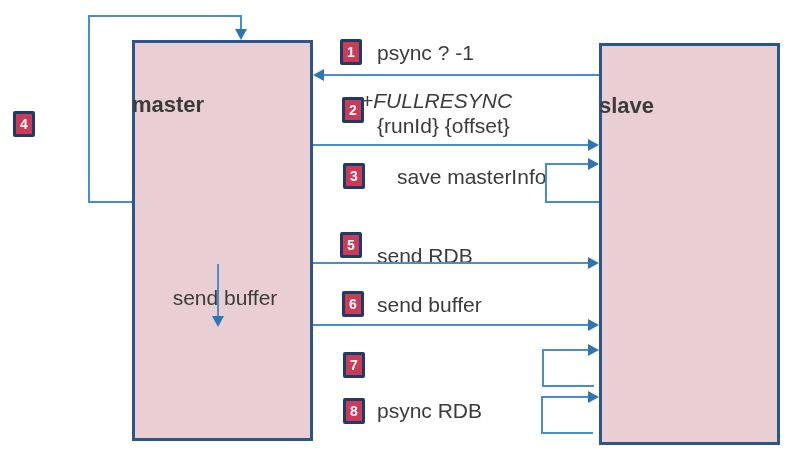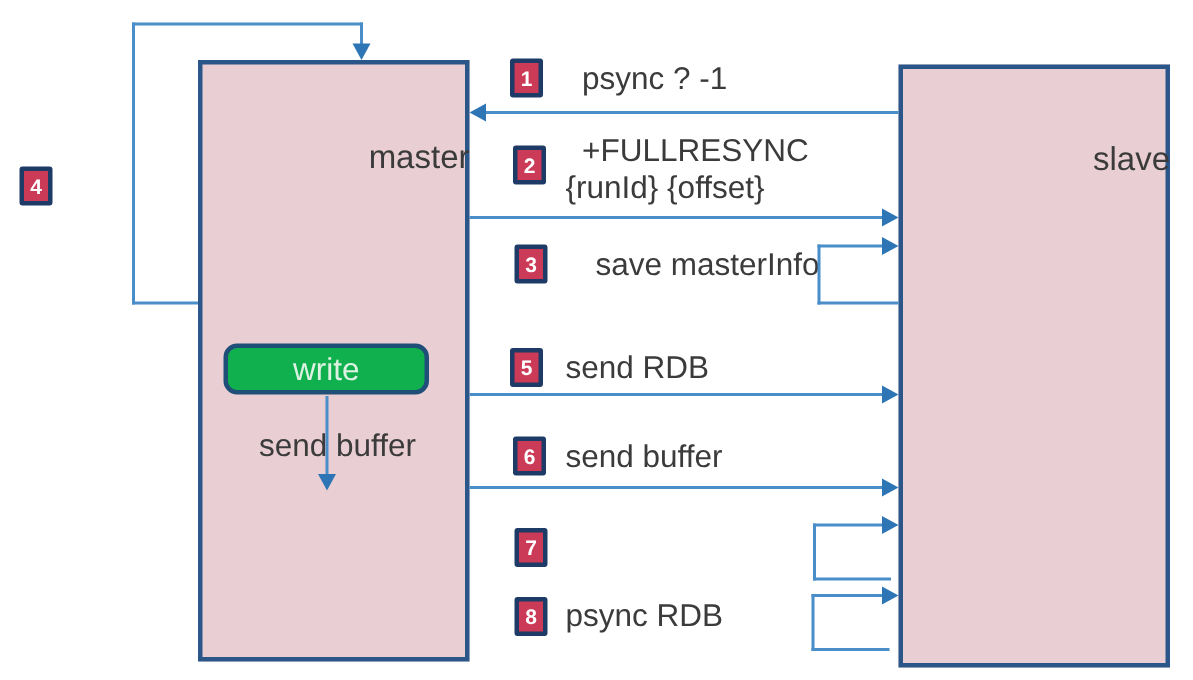--- a/index.html
+++ b/index.html
@@ -62,7 +62,7 @@
   <div class="badge" style="left:13px; top:111px;">4</div>
 
   <div class="badge" style="left:340px; top:39px;">1</div>
-  <div class="step-label" style="left:377px; top:41px;margin-left:11px;">psync ? -1</div>
+  <div class="step-label" style="left:377px; top:41px;">psync ? -1</div>
   <div class="line h-line" style="left:322px; top:74px; width:277px;"></div>
   <div class="arrow arrow-left" style="left:313px; top:69px;"></div>
 

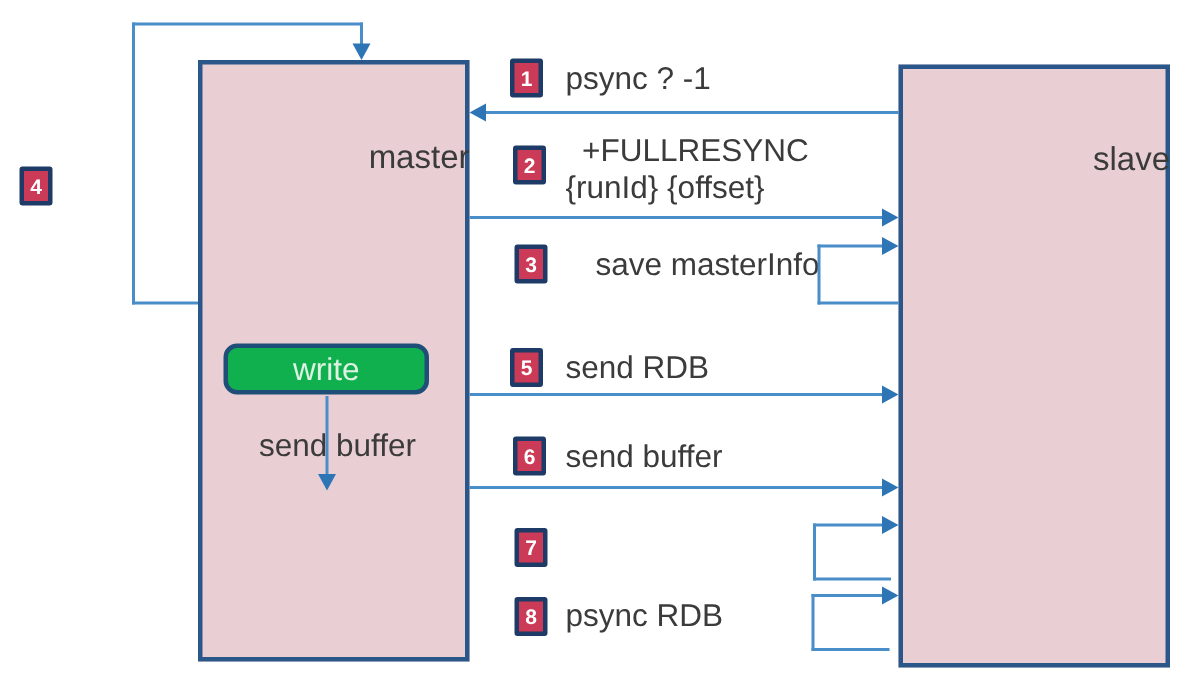--- a/index.html
+++ b/index.html
@@ -12,7 +12,7 @@
     box-sizing:border-box;
   }
   .node-label {
-    position:absolute; color:#3b3b3b; font-size:22px; text-align:right;
+    position:absolute; color:#3b3b3b; font-size:22px; text-align:left;font-weight:bold;
   }
   .green-box {
     position:absolute; background:#10b04e; border:3px solid #1f4e79;

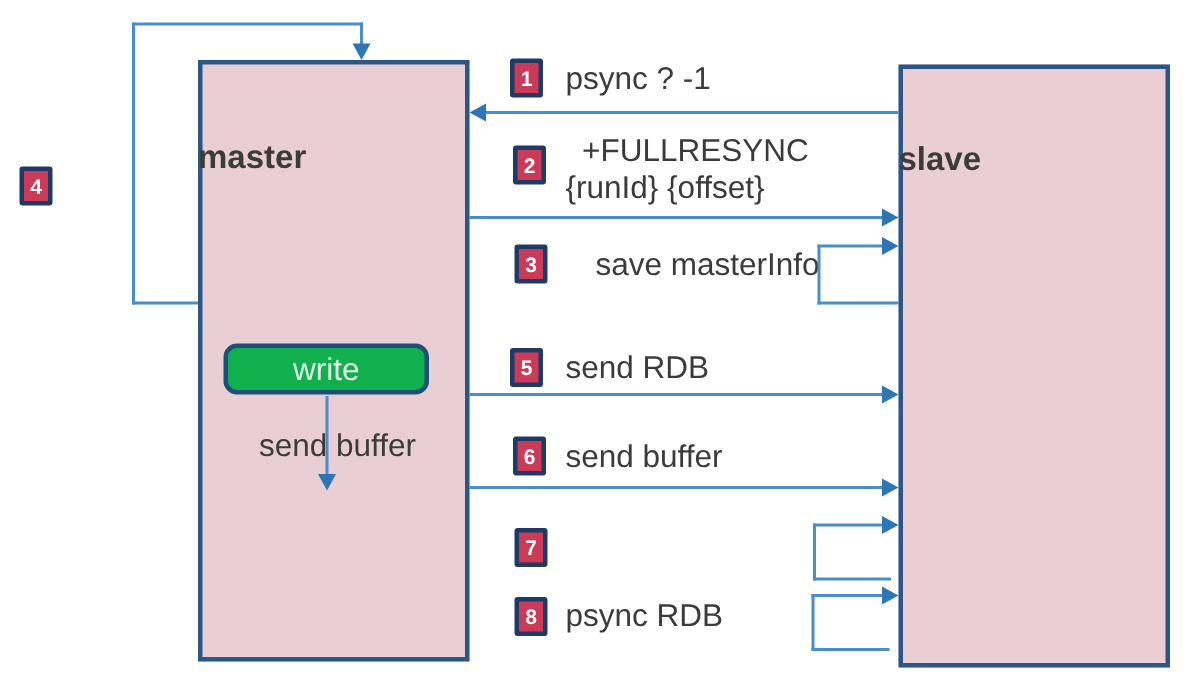--- a/index.html
+++ b/index.html
@@ -67,7 +67,7 @@
   <div class="arrow arrow-left" style="left:313px; top:69px;"></div>
 
   <div class="badge" style="left:342px; top:97px;">2</div>
-  <div class="step-label" style="left:388px; top:89px;">+FULLRESYNC</div>
+  <div class="step-label" style="left:361px; top:89px;font-style:italic;">+FULLRESYNC</div>
   <div class="step-label" style="left:377px; top:114px;">{runId} {offset}</div>
   <div class="line h-line" style="left:313px; top:144px; width:277px;"></div>
   <div class="arrow arrow-right" style="left:588px; top:139px;"></div>

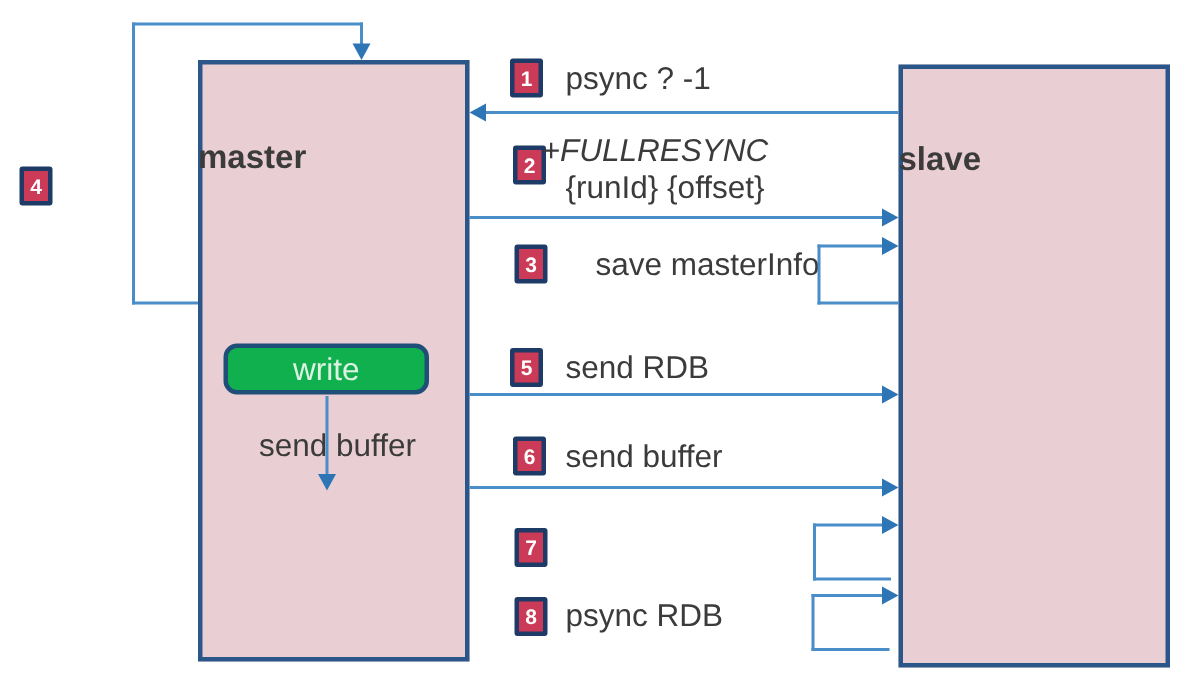--- a/index.html
+++ b/index.html
@@ -46,7 +46,6 @@
   <div class="node" style="left:599px; top:43px; width:181px; height:402px;"></div>
   <div class="node-label" style="left:599px; top:93px; width:181px;">slave</div>
 
-  <div class="green-box" style="left:149px; top:229px; width:137px; height:34px; border-radius:9px; font-size:21px; line-height:29px;">write</div>
 
   <div class="step-label" style="left:150px; top:286px; width:150px; text-align:center;">send buffer</div>
 

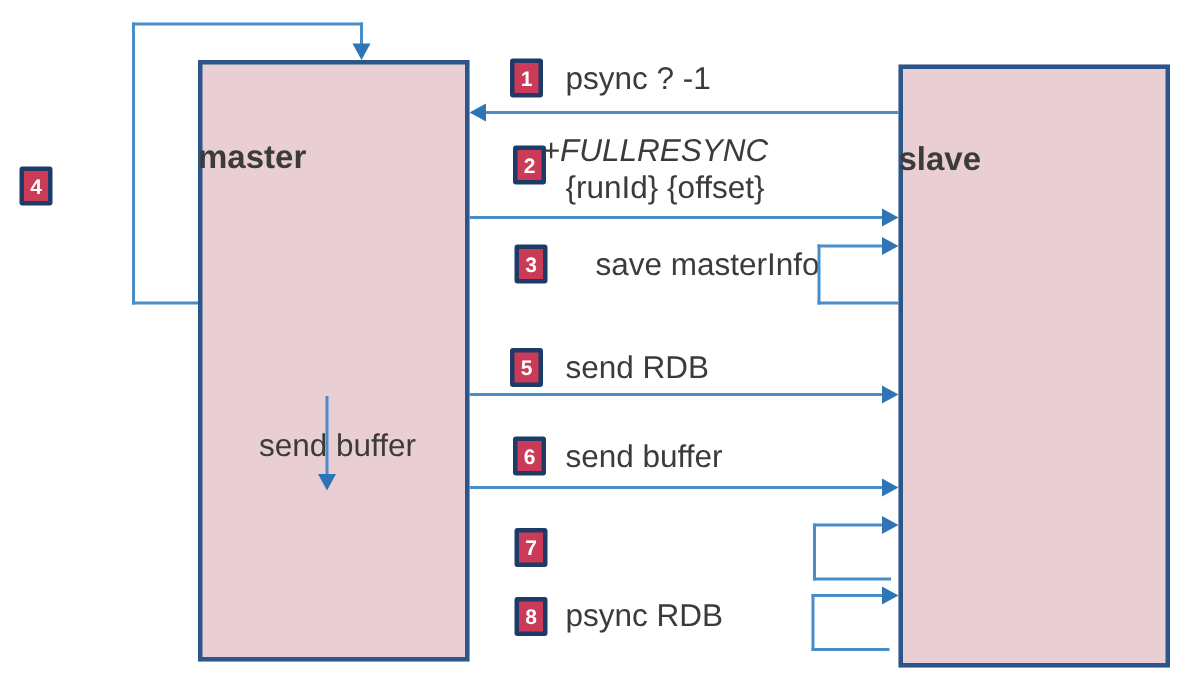--- a/index.html
+++ b/index.html
@@ -79,7 +79,7 @@
   <div class="line h-line" style="left:545px; top:201px; width:54px;"></div>
 
   <div class="badge" style="left:340px; top:232px;">5</div>
-  <div class="step-label" style="left:377px; top:234px;">send RDB</div>
+  <div class="step-label" style="left:377px; top:244px;">send RDB</div>
   <div class="line h-line" style="left:313px; top:262px; width:277px;"></div>
   <div class="arrow arrow-right" style="left:588px; top:257px;"></div>
 

